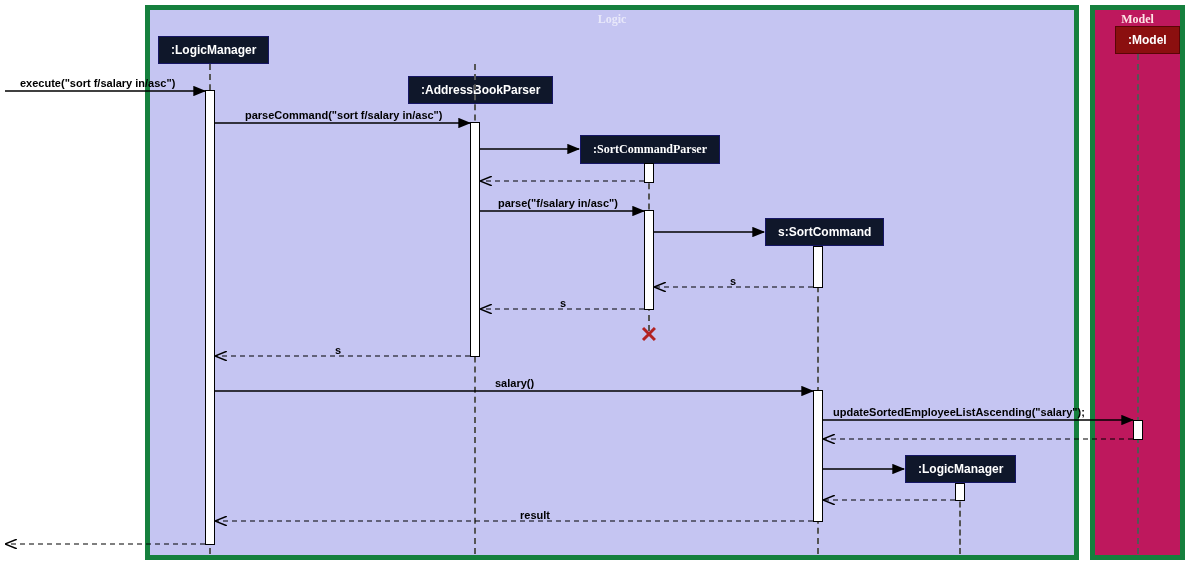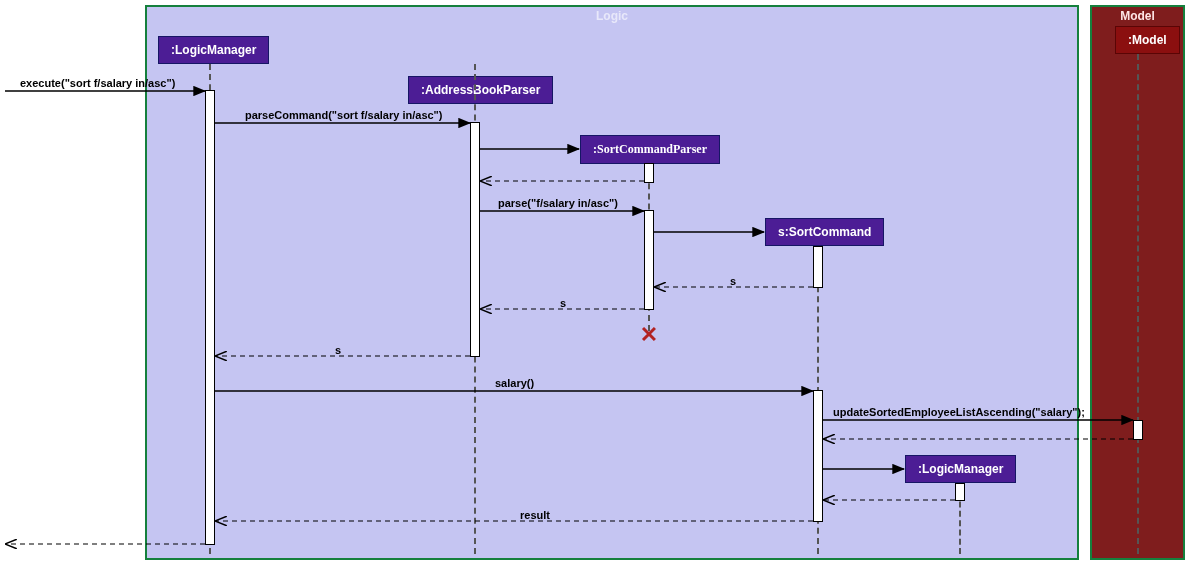--- a/index.html
+++ b/index.html
@@ -4,7 +4,7 @@
 <style>
   * { box-sizing: border-box; margin: 0; padding: 0; }
   body { font-family: Arial, sans-serif; font-size: 11px; background: #fff; width: 1190px; height: 569px; position: relative; overflow: hidden; }
-  .frame { position: absolute; border: 2px solid #15803d; }
+  .frame { position: absolute; border: 5px solid #15803d; font-family: Liberation Serif, serif; }
   .frame-logic { left: 145px; top: 5px; width: 934px; height: 555px; background: #c5c5f2; }
   .frame-model { left: 1090px; top: 5px; width: 95px; height: 555px; background: #7f1d1d; }
   .frame-title { position: absolute; top: 0; left: 50%; transform: translateX(-50%); padding: 2px 10px; font-weight: bold; font-size: 12px; }

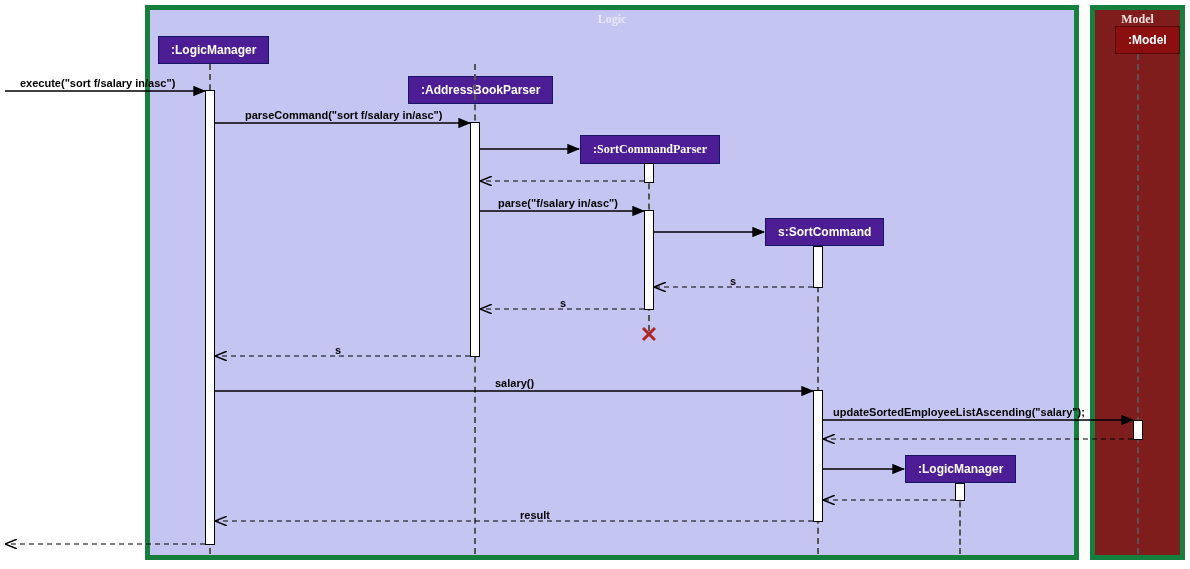--- a/index.html
+++ b/index.html
@@ -6,7 +6,7 @@
   body { font-family: Arial, sans-serif; font-size: 11px; background: #fff; width: 1190px; height: 569px; position: relative; overflow: hidden; }
   .frame { position: absolute; border: 5px solid #15803d; font-family: Liberation Serif, serif; }
   .frame-logic { left: 145px; top: 5px; width: 934px; height: 555px; background: #c5c5f2; }
-  .frame-model { left: 1090px; top: 5px; width: 95px; height: 555px; background: #7f1d1d; }
+  .frame-model { left: 1090px; top: 5px; width: 95px; height: 555px; background: #be185d; }
   .frame-title { position: absolute; top: 0; left: 50%; transform: translateX(-50%); padding: 2px 10px; font-weight: bold; font-size: 12px; }
   .frame-logic .frame-title { color: #e8e8fa; }
   .frame-model .frame-title { color: #fde5e5; }

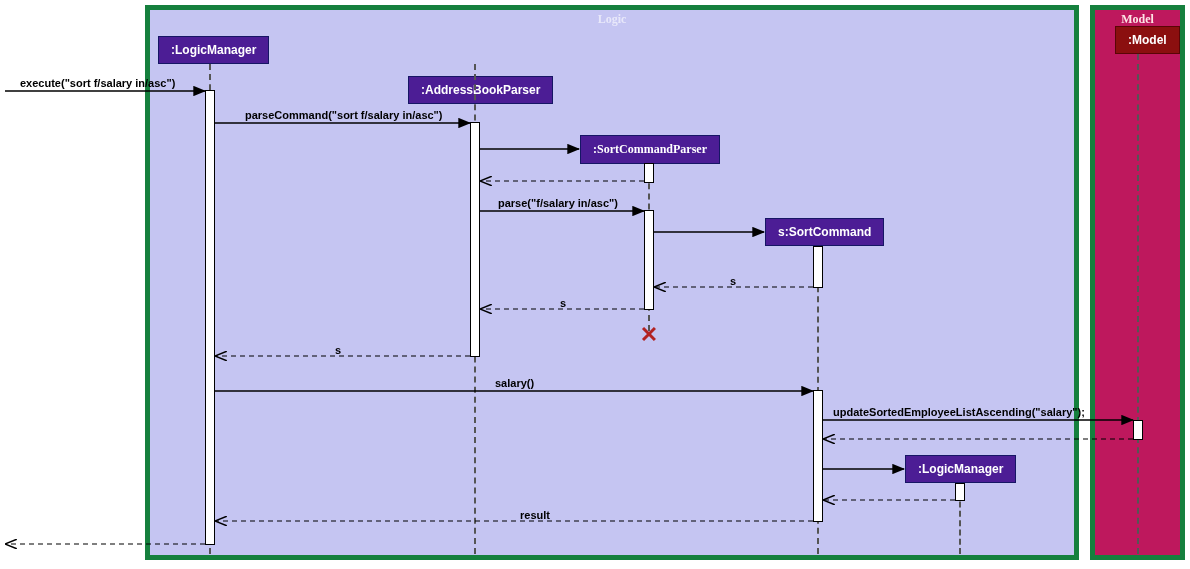--- a/index.html
+++ b/index.html
@@ -10,7 +10,7 @@
   .frame-title { position: absolute; top: 0; left: 50%; transform: translateX(-50%); padding: 2px 10px; font-weight: bold; font-size: 12px; }
   .frame-logic .frame-title { color: #e8e8fa; }
   .frame-model .frame-title { color: #fde5e5; }
-  .participant { position: absolute; background: #4c1d95; color: #fff; border: 1px solid #161665; padding: 6px 12px; font-weight: bold; font-size: 12px; text-align: center; white-space: nowrap; }
+  .participant { position: absolute; background: #0f172a; color: #fff; border: 1px solid #161665; padding: 6px 12px; font-weight: bold; font-size: 12px; text-align: center; white-space: nowrap; }
   .participant-model { background: #8b0f0f; border-color: #5a0505; }
   .lifeline { position: absolute; width: 0; border-left: 2px dashed #555; }
   .activation { position: absolute; width: 10px; background: #fff; border: 1px solid #000; }

